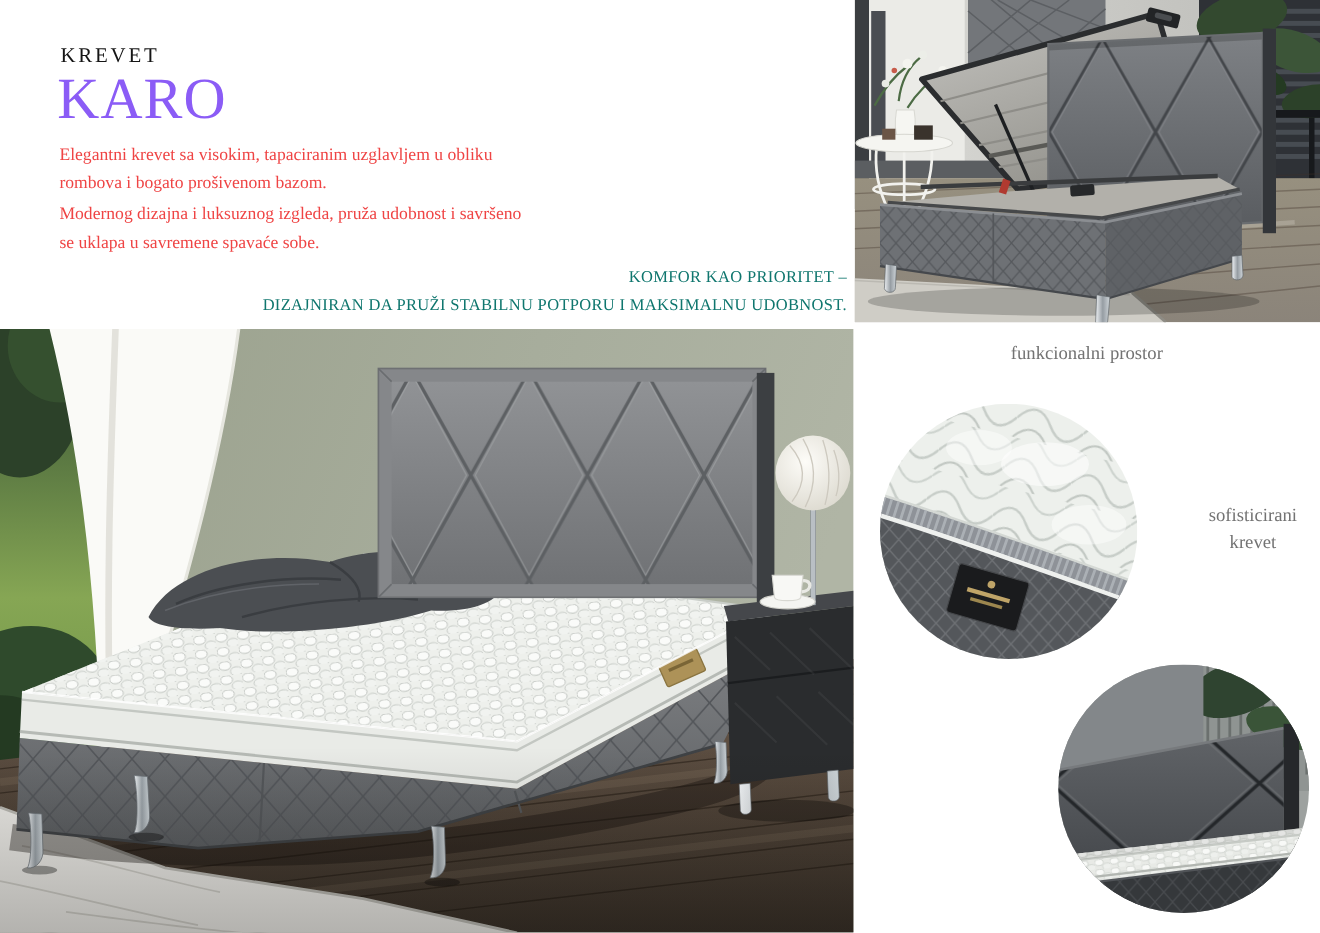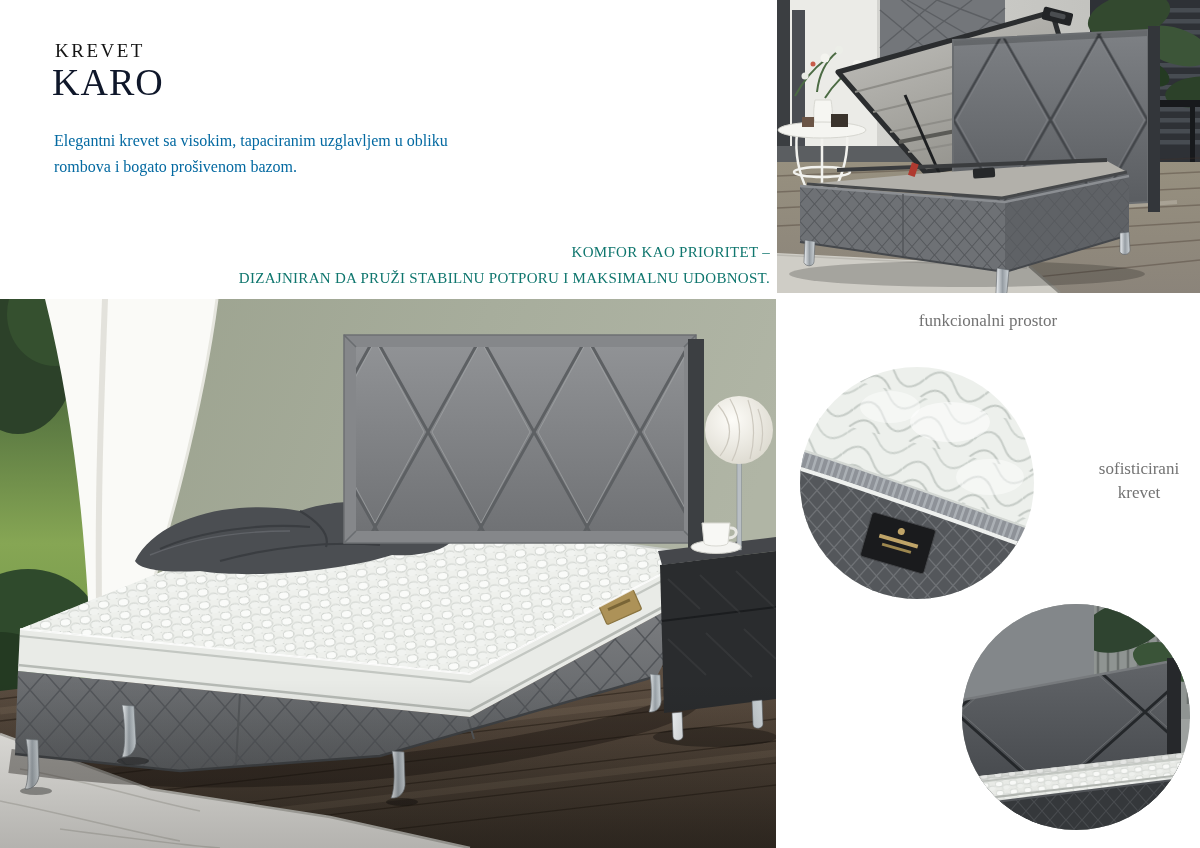--- a/index.html
+++ b/index.html
@@ -8,7 +8,7 @@
   .abs{position:absolute;}
   
   .eyebrow{left:55px;top:40px;font-size:19px;letter-spacing:2.5px;font-weight:500;color:#151515;}
-  .title{left:52px;top:60px;font-size:38px;letter-spacing:1px;font-weight:400;color:#0f172a;}
+  .title{left:52px;top:60px;font-size:53px;letter-spacing:1px;font-weight:400;color:#8b5cf6;}
   .para{left:54px;width:520px;font-size:16px;line-height:26px;color:#0369a1;}
   .para-1{top:128px;}
   .para-2{top:182px;}

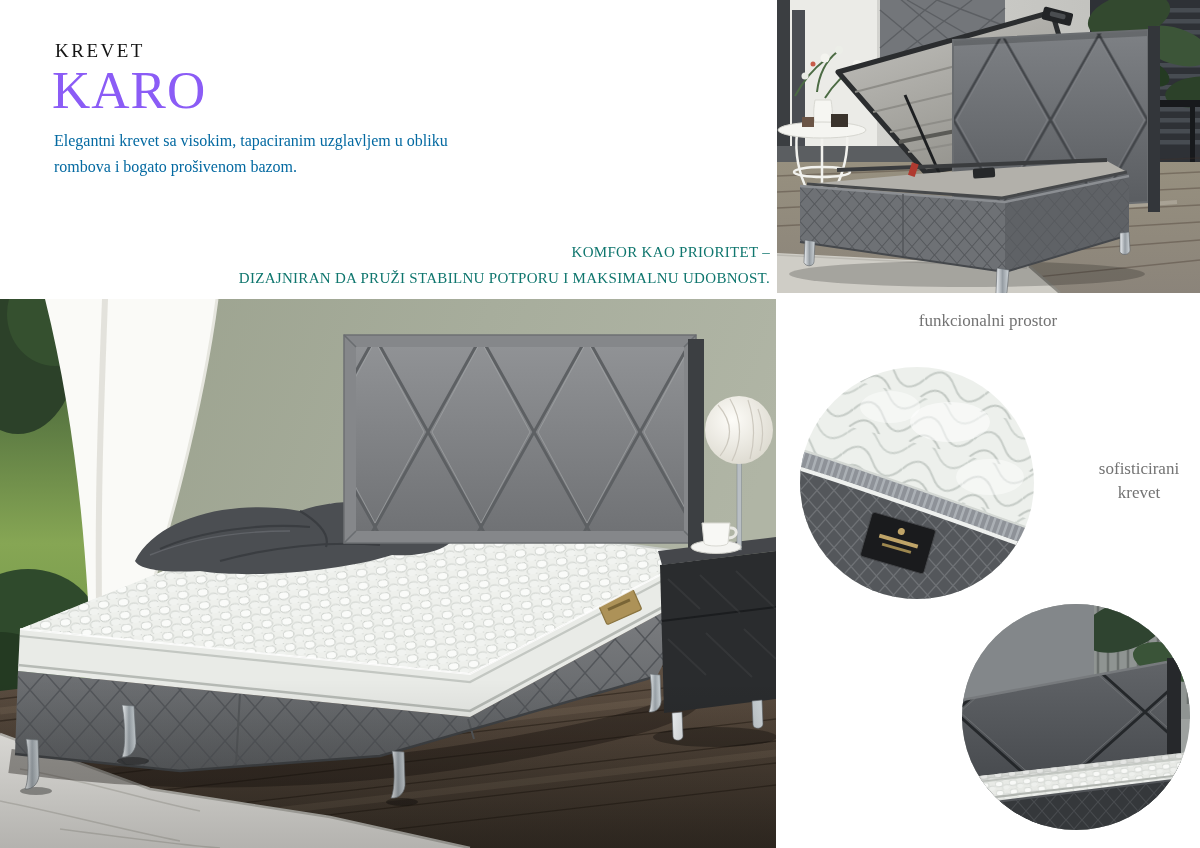--- a/index.html
+++ b/index.html
@@ -9,7 +9,7 @@
   
   .eyebrow{left:55px;top:40px;font-size:19px;letter-spacing:2.5px;font-weight:500;color:#151515;}
   .title{left:52px;top:60px;font-size:53px;letter-spacing:1px;font-weight:400;color:#8b5cf6;}
-  .para{left:54px;width:520px;font-size:16px;line-height:26px;color:#0369a1;}
+  .para{left:54px;width:520px;font-size:16px;line-height:26px;color:#ef4444;}
   .para-1{top:128px;}
   .para-2{top:182px;}
   .callout{left:170px;top:240px;width:600px;text-align:right;font-size:15px;line-height:25.5px;

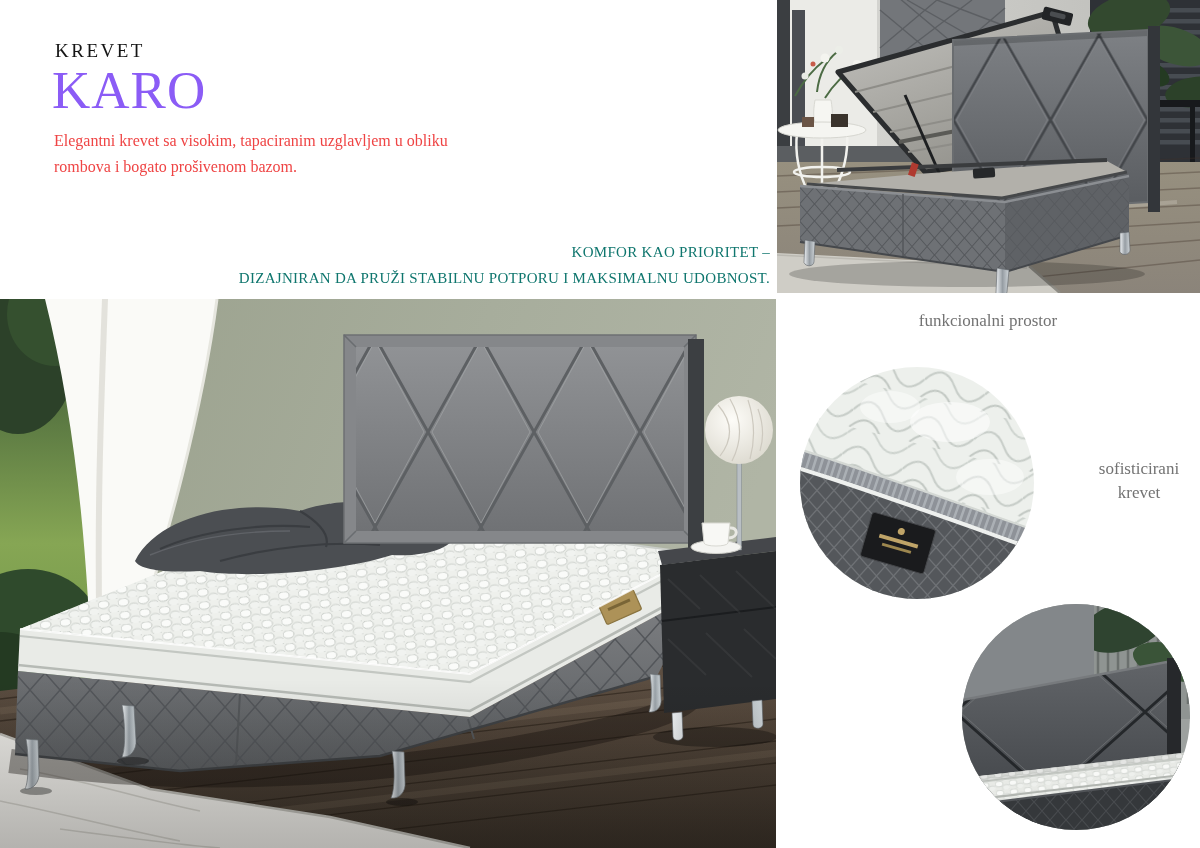--- a/index.html
+++ b/index.html
@@ -39,6 +39,10 @@
     <div>Elegantni krevet sa visokim, tapaciranim uzglavljem u obliku</div>
     <div>rombova i bogato prošivenom bazom.</div>
   </div>
+  <div class="abs para para-2">
+    <div>Modernog dizajna i luksuznog izgleda, pruža udobnost i savršeno</div>
+    <div>se uklapa u savremene spavaće sobe.</div>
+  </div>
 
   <div class="abs callout">
     <div>KOMFOR KAO PRIORITET –</div>

